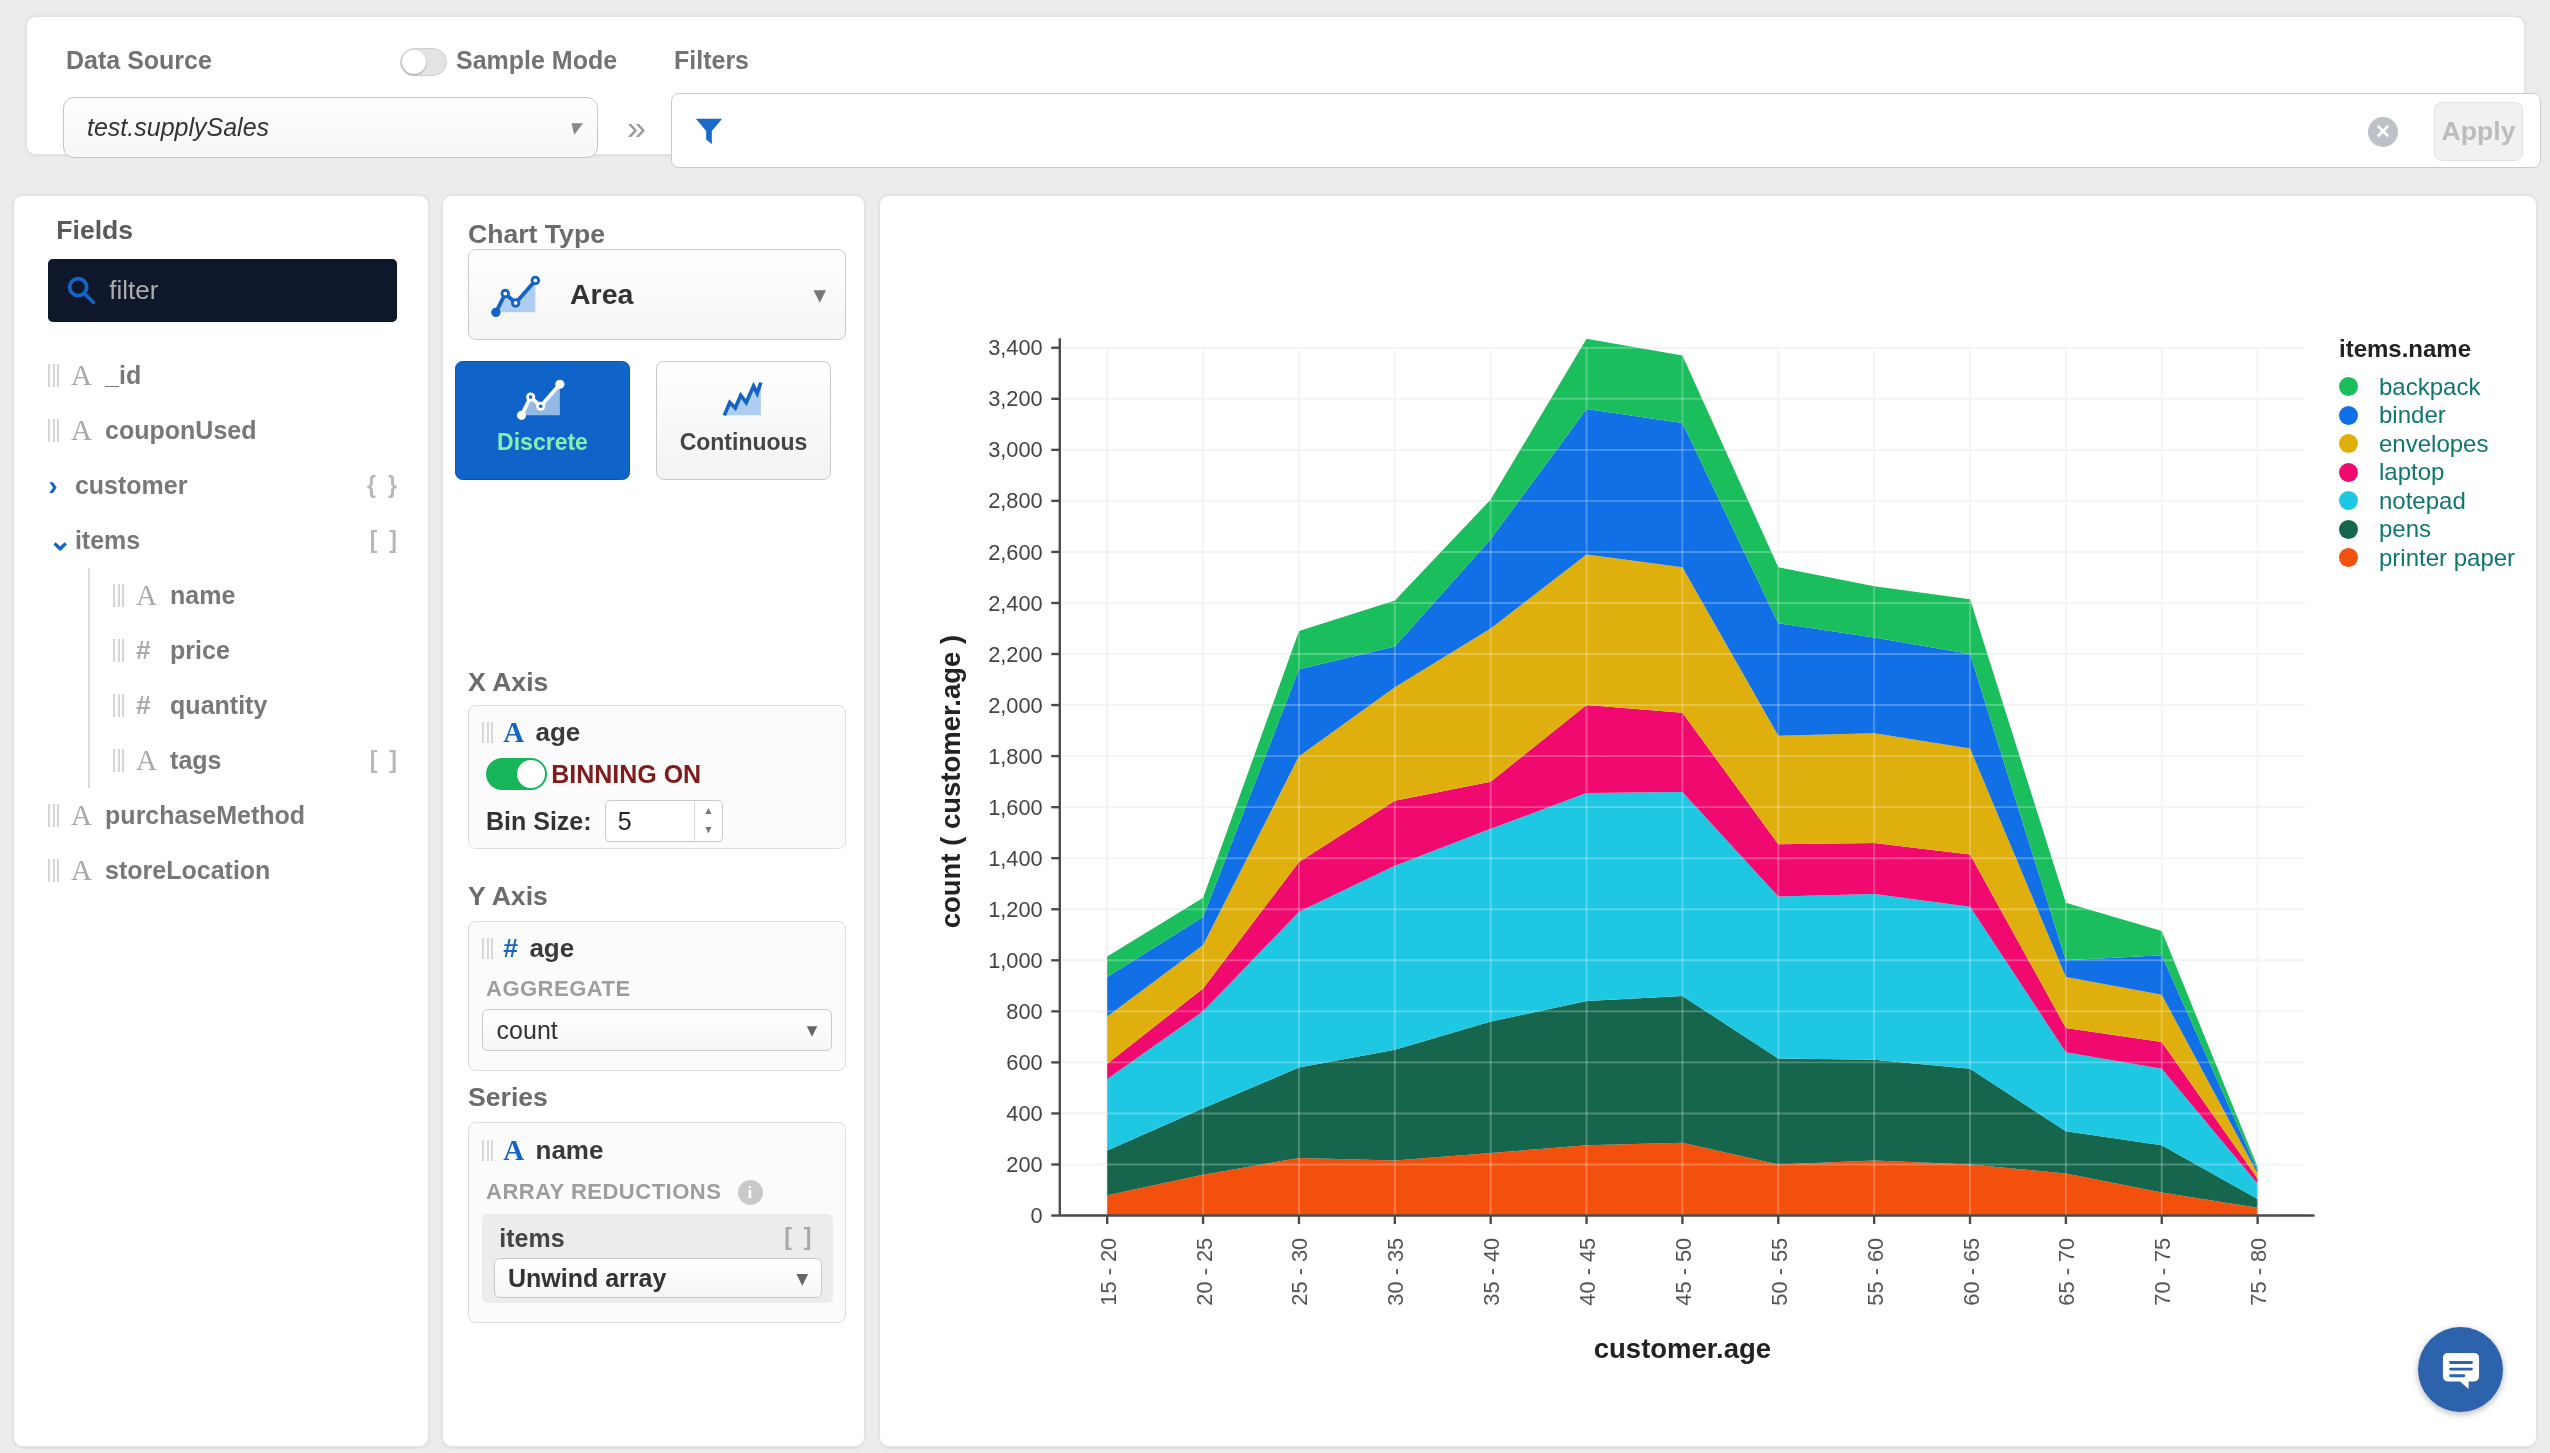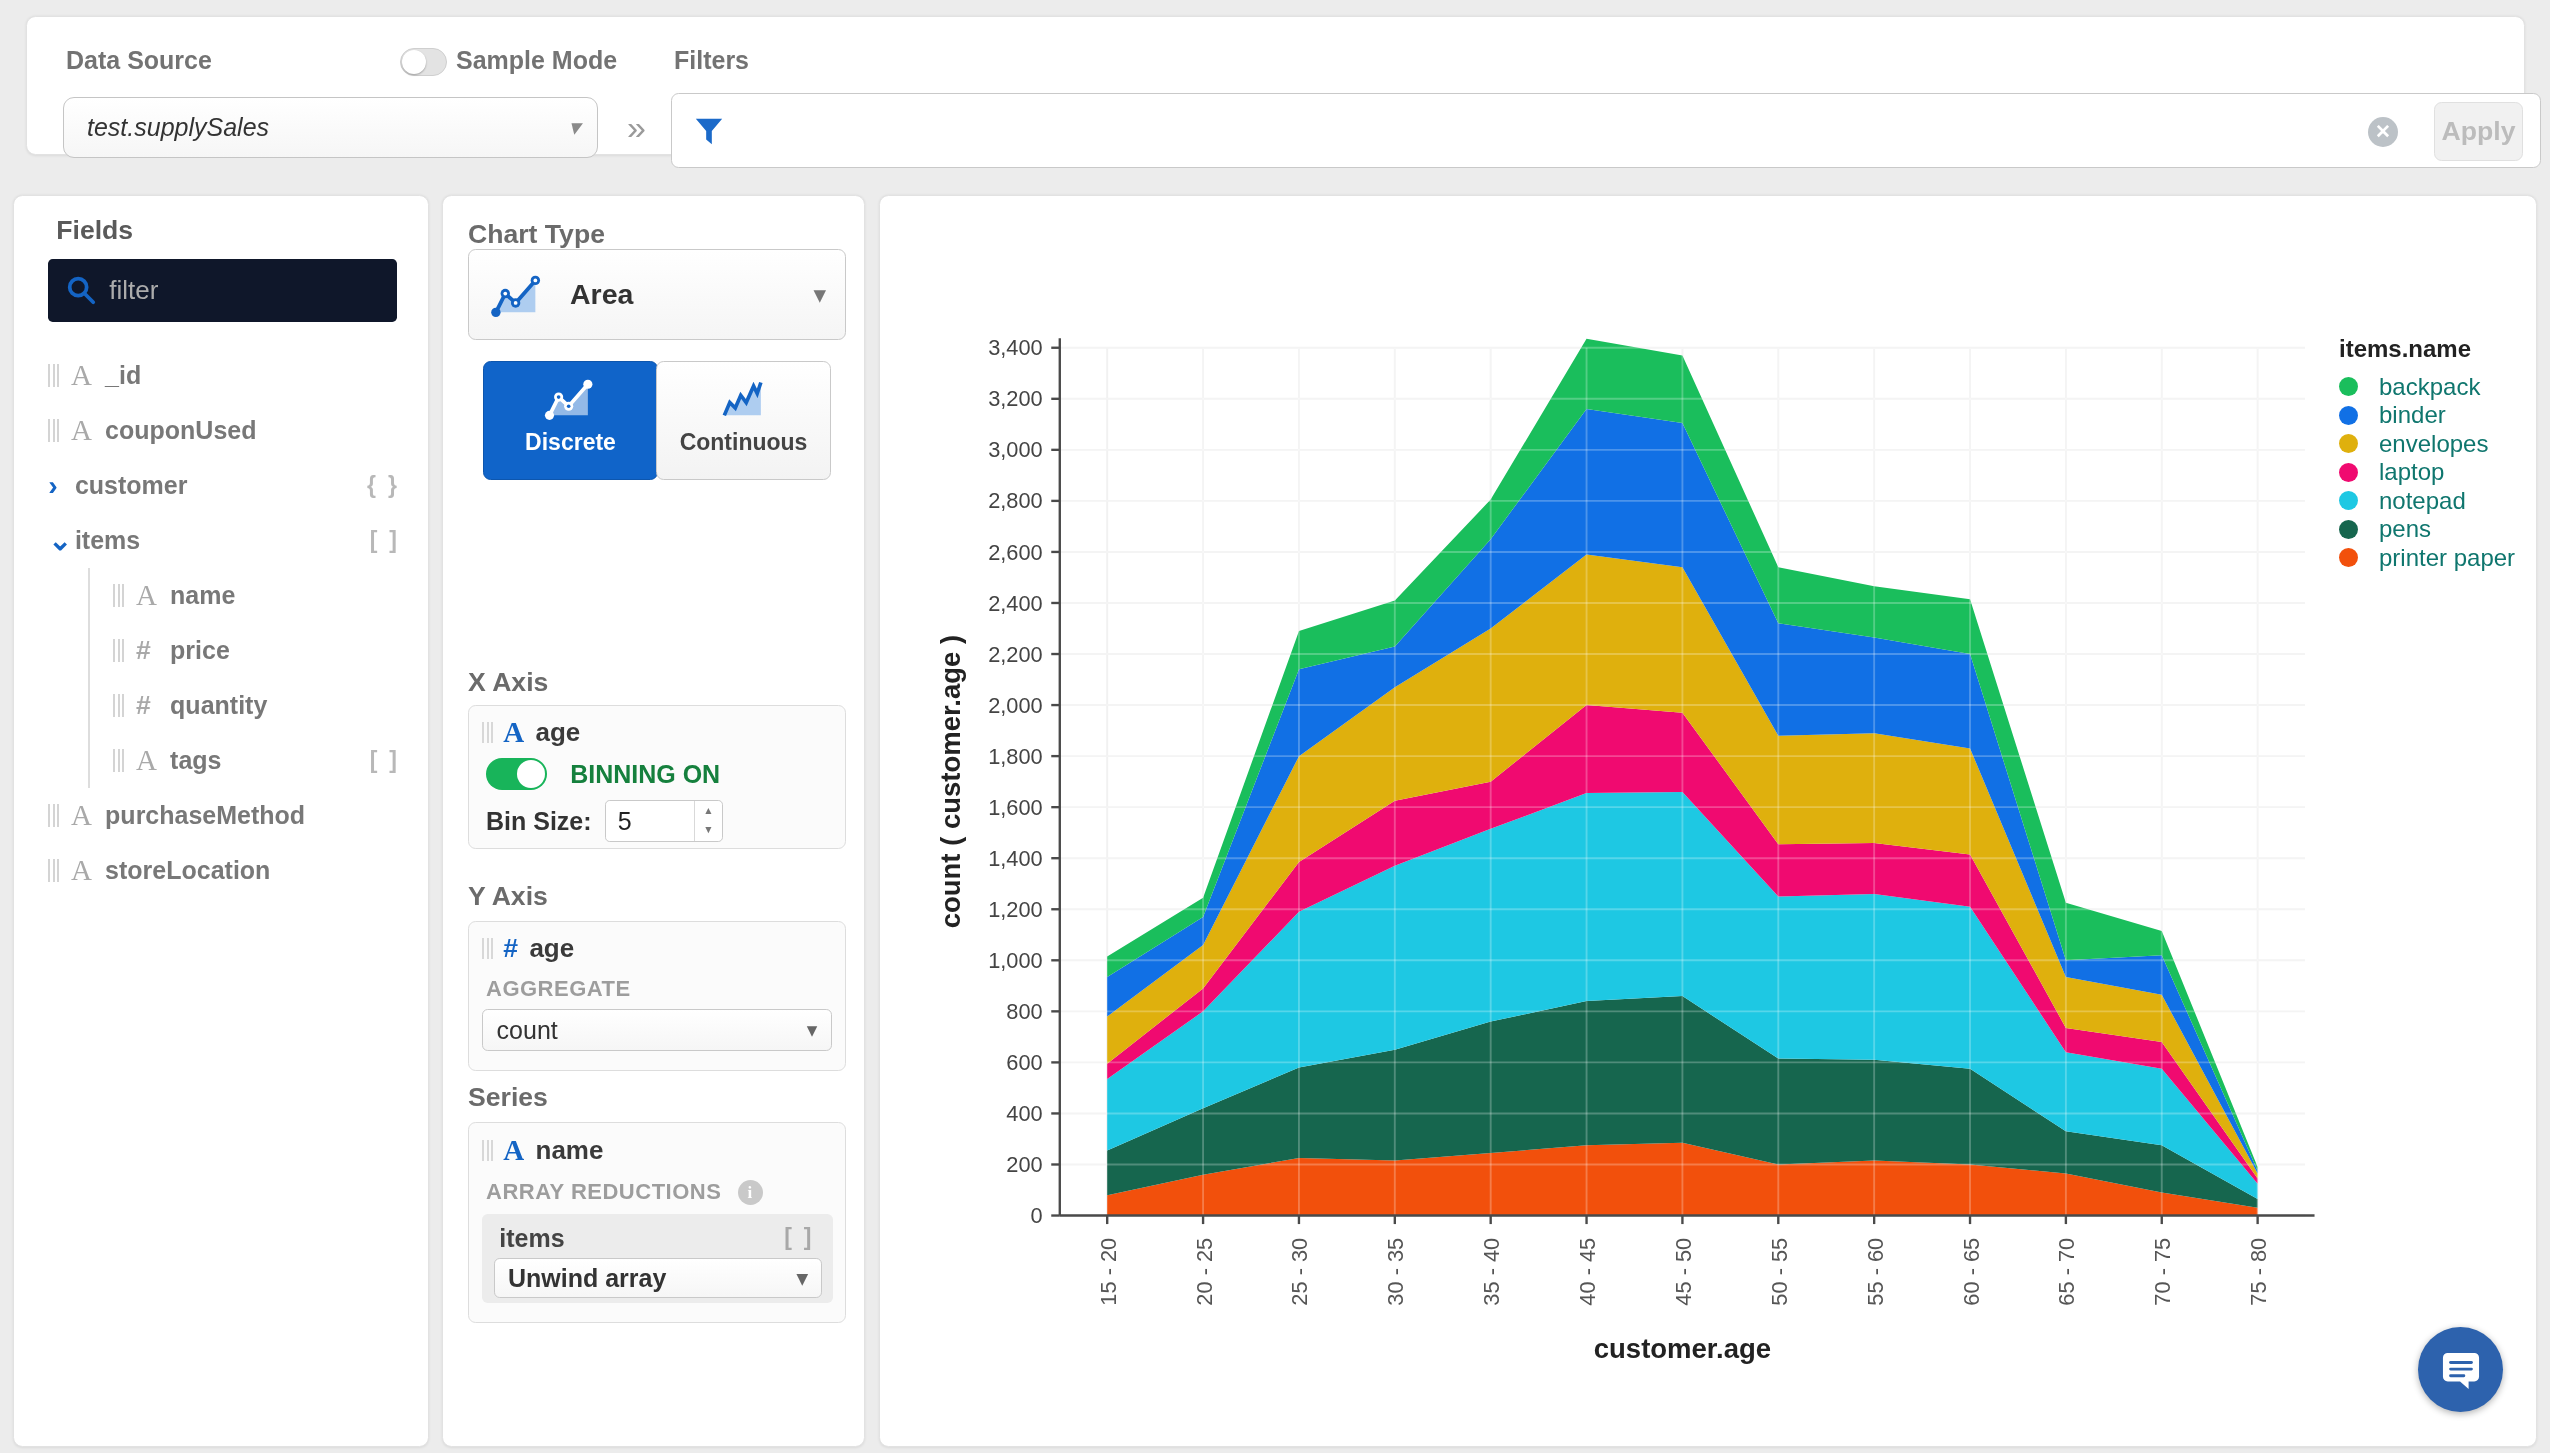--- a/index.html
+++ b/index.html
@@ -66,7 +66,7 @@
   #charttype-select .chev { position:absolute; right:19px; color:#777; font-size:25px; }
   .dc-btn { position:absolute; top:165px; width:175px; height:119px; border-radius:7.6px;
       text-align:center; font-size:23px; font-weight:bold; }
-  #discrete-btn { left:40px; background:#1064c9; color:#ffffff; border:0.9px solid #0d56ae; }
+  #discrete-btn { left:12px; background:#1064c9; color:#86efac; border:0.9px solid #0d56ae; }
   #continuous-btn { left:213px; background:linear-gradient(#fff,#f3f3f3); color:#444; border:0.9px solid #c9c9c9; }
   .dc-btn svg { margin-top:13.3px; }
   .dc-btn .dlabel { margin-top:1.9px; }

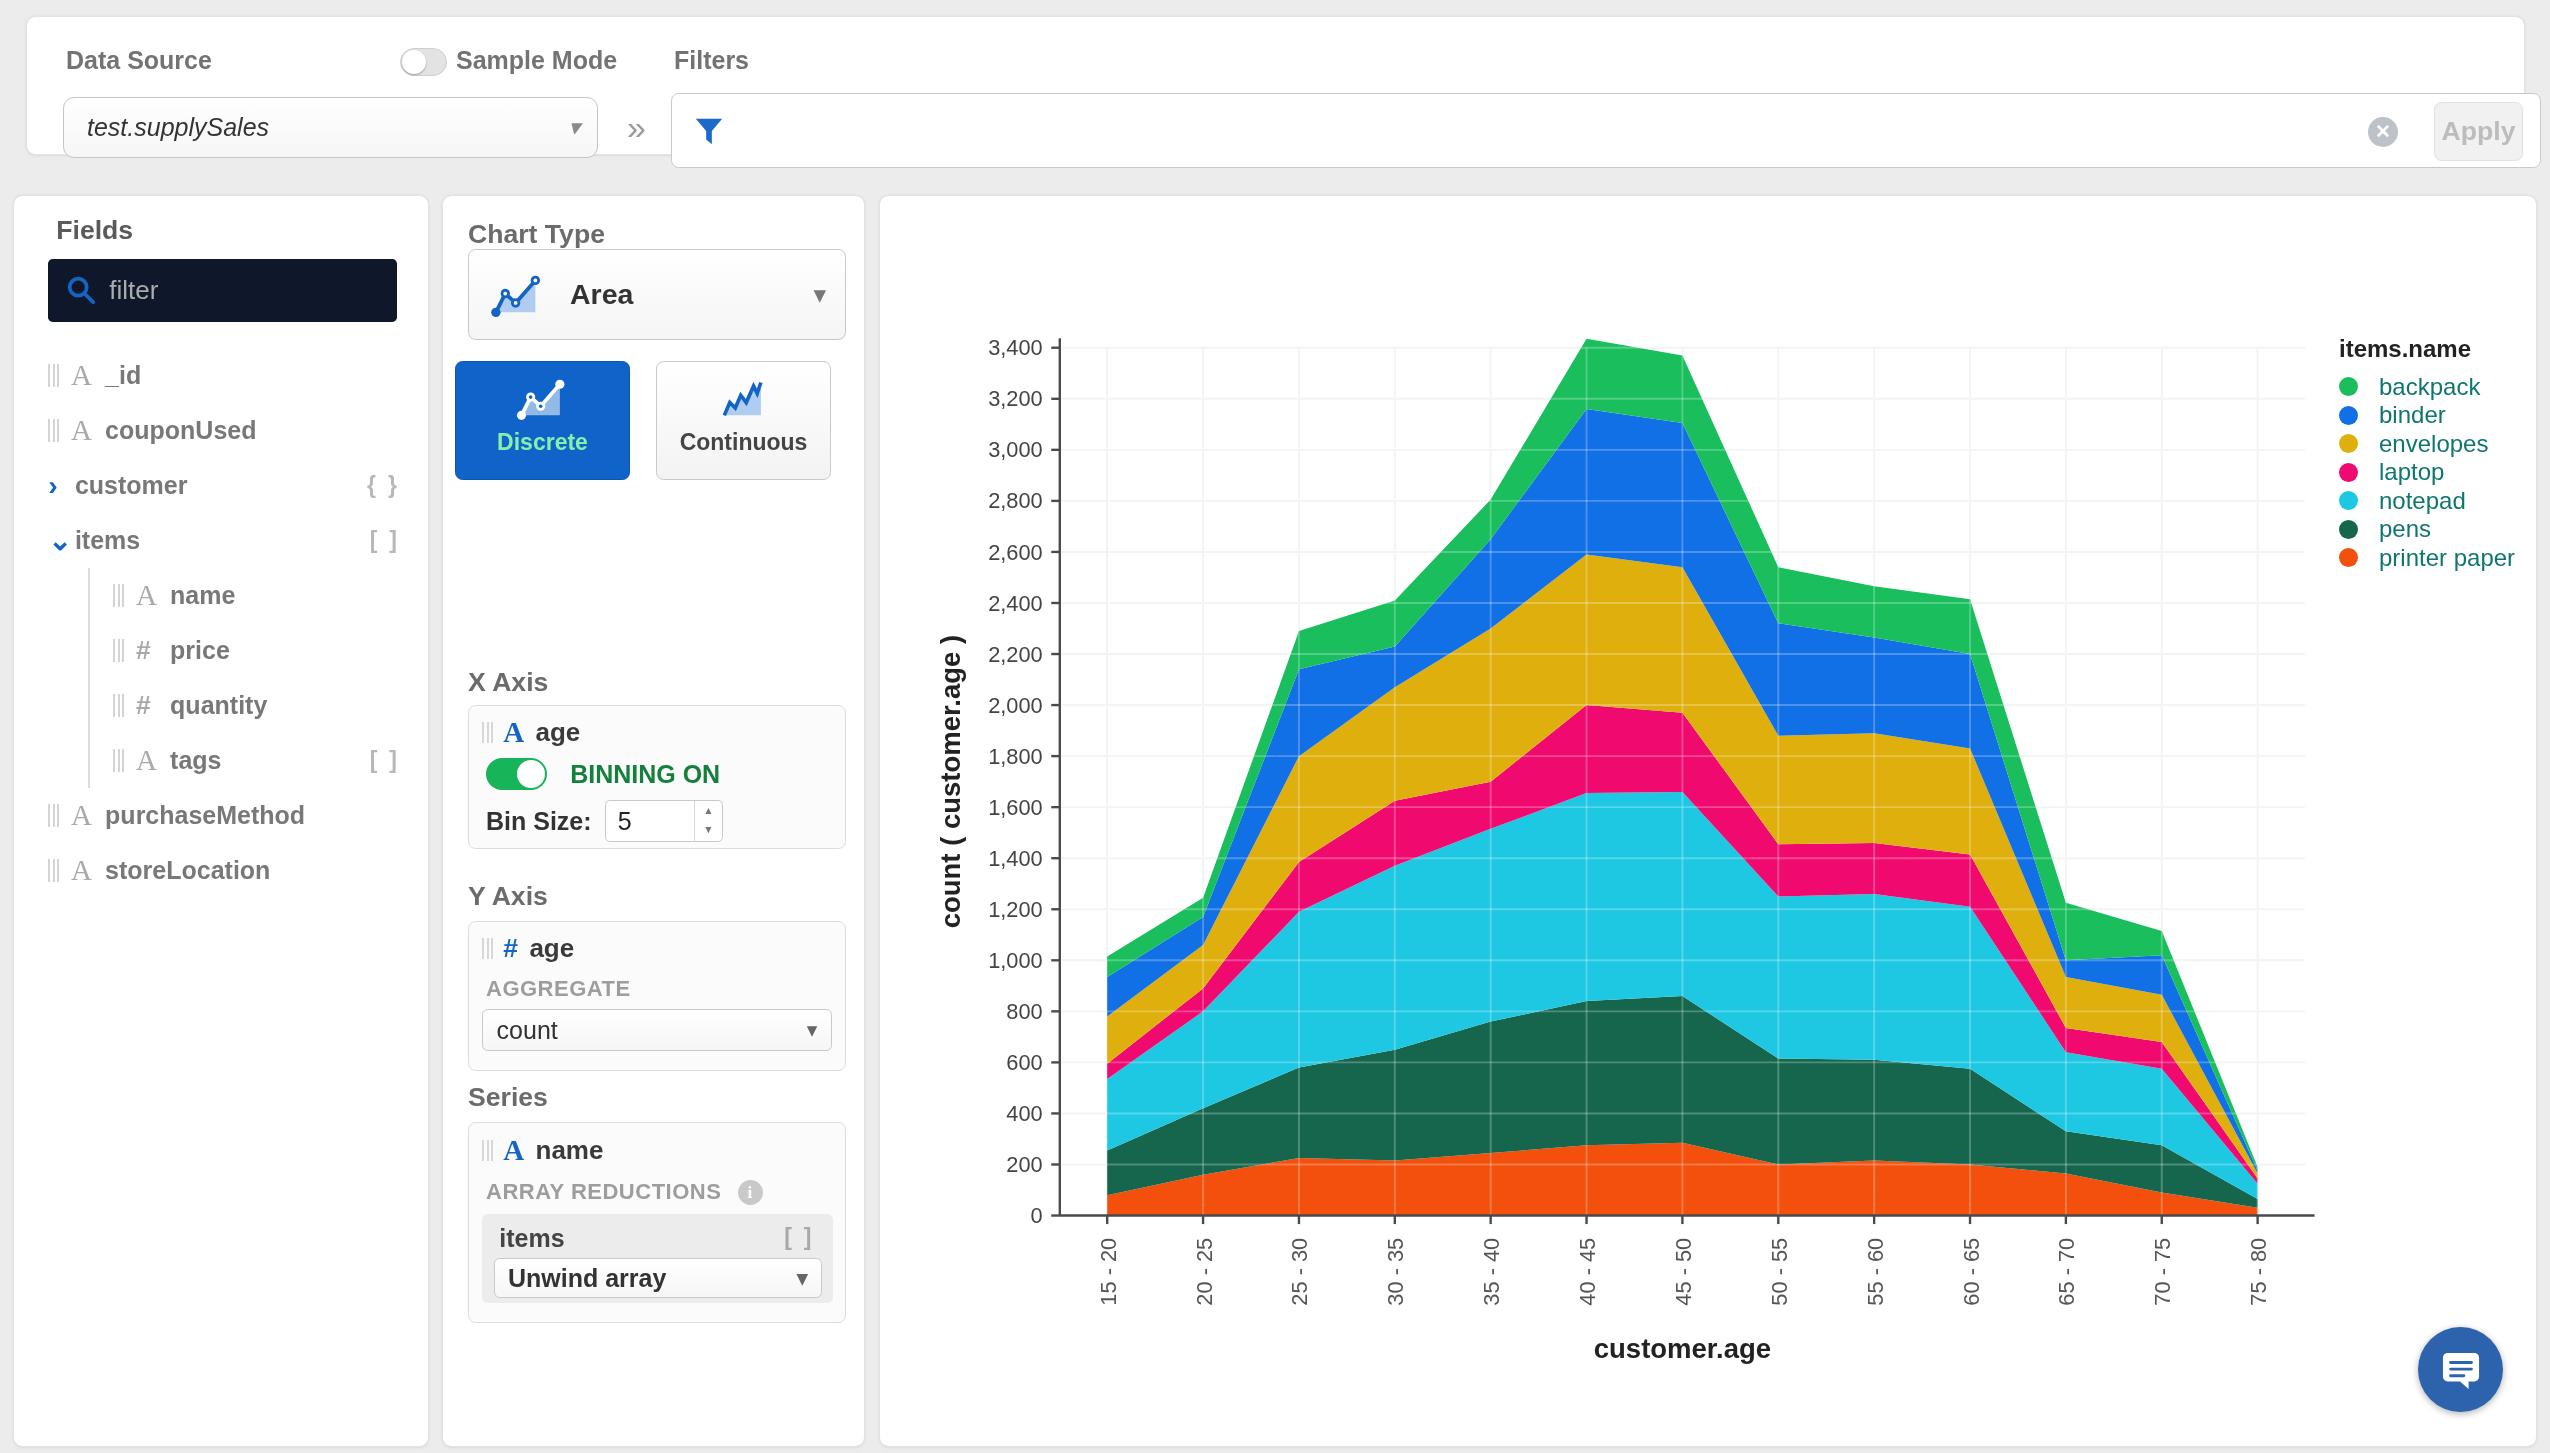--- a/index.html
+++ b/index.html
@@ -235,7 +235,7 @@
     </div>
     <div style="margin:9.5px 0 0 17px;">
       <span class="toggle-on"><span class="knob"></span></span>
-      <span style="color:#15803d;font-weight:bold;font-size:25px;margin-left:19px;vertical-align:middle;">BINNING ON</span>
+      <span style="color:#7f1d1d;font-weight:bold;font-size:25px;margin-left:0;vertical-align:middle;">BINNING ON</span>
     </div>
     <div style="margin:9.5px 0 0 17px;">
       <span style="color:#333;font-weight:bold;font-size:25px;vertical-align:middle;">Bin Size:</span>

